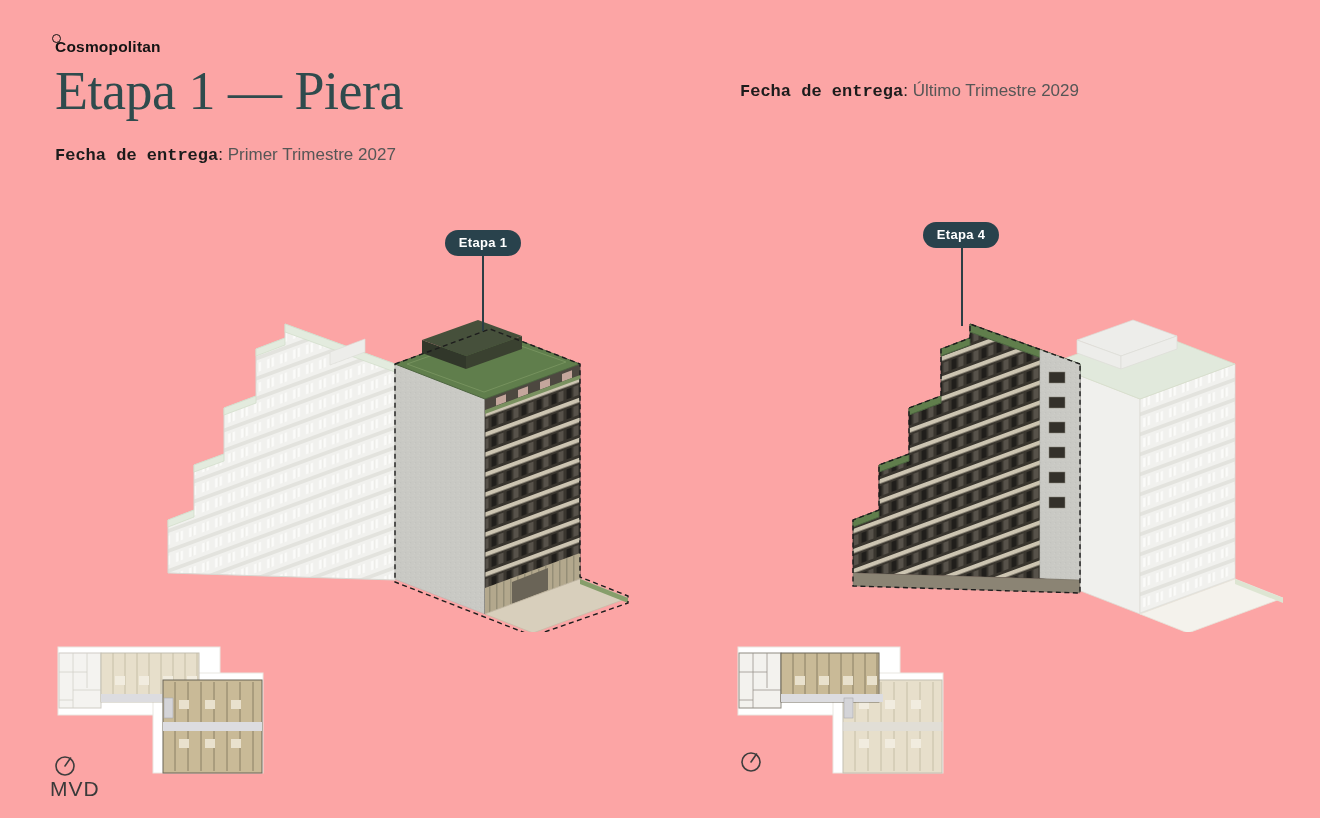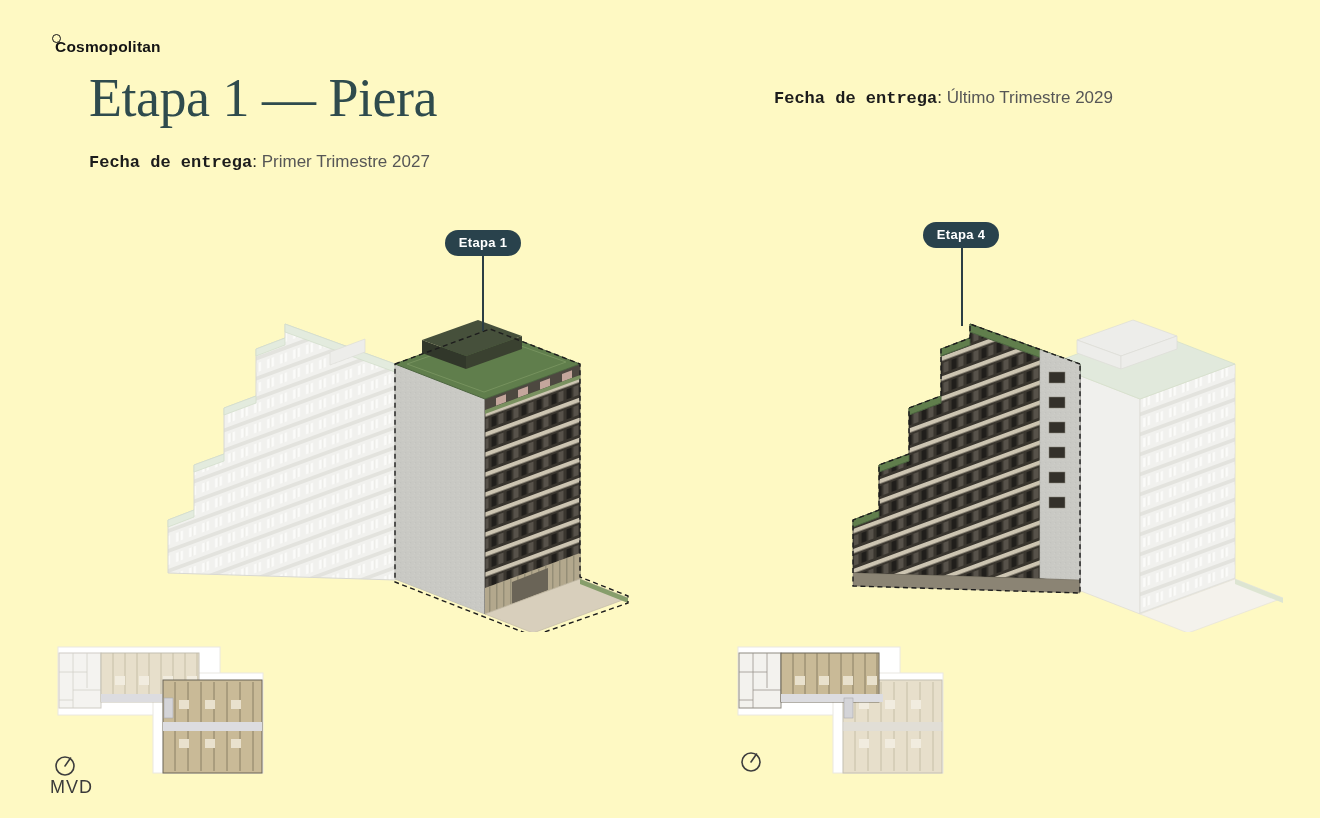--- a/index.html
+++ b/index.html
@@ -3,7 +3,7 @@
 <meta charset="utf-8">
 <style>
   html,body{margin:0;padding:0;background:#fff;}
-  .page{position:relative;width:1320px;height:818px;background:#fef9c3;overflow:hidden;
+  .page{position:relative;width:1320px;height:818px;background:#fca5a5;overflow:hidden;
         font-family:"Liberation Sans",sans-serif;}
 
   

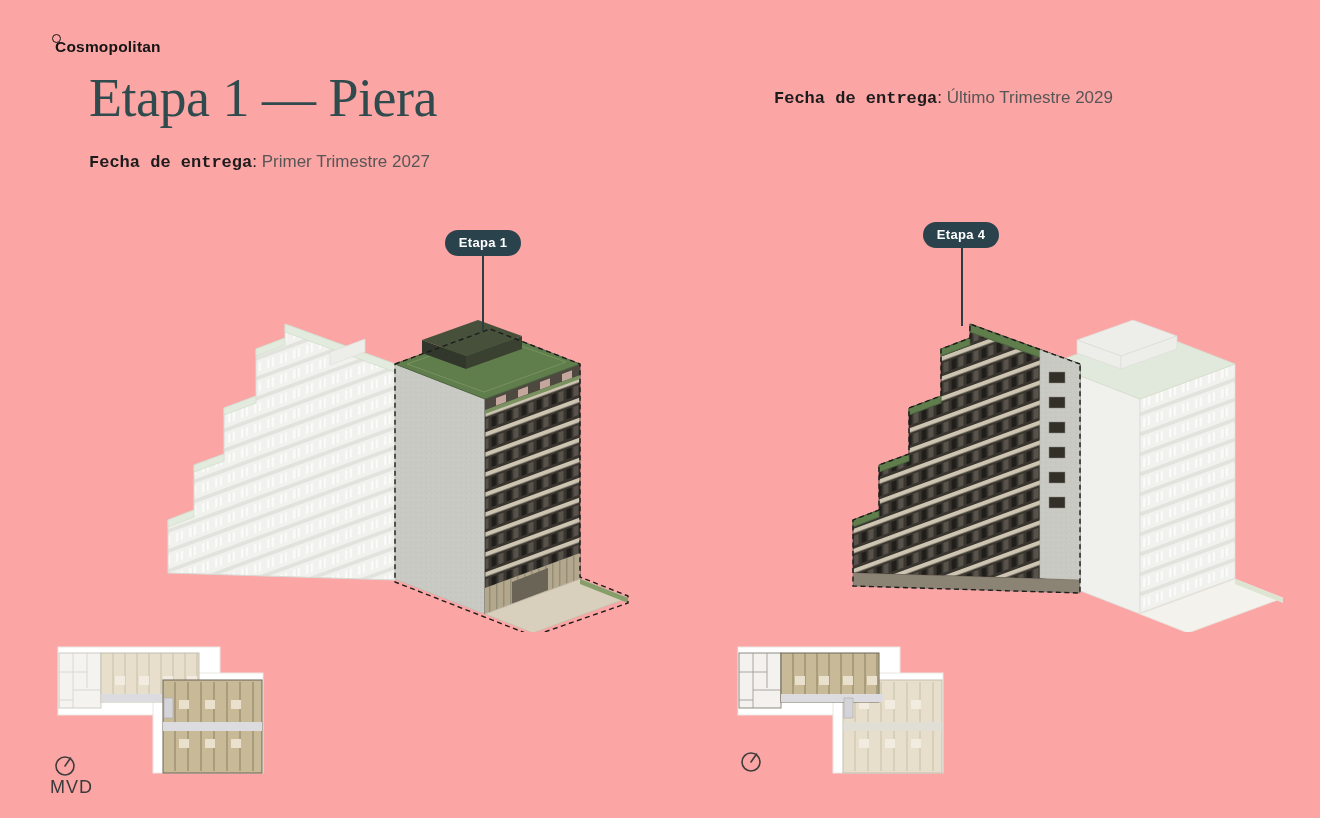--- a/index.html
+++ b/index.html
@@ -13,7 +13,7 @@
   .logo-text{font-size:15.5px;font-weight:700;color:#141414;letter-spacing:.2px;}
 
   
-  .panel{position:absolute;top:67px;margin-left:34px;}
+  .panel{position:absolute;top:60px;}
   .panel-1{left:55px;width:620px;}
   .panel-2{left:740px;width:560px;}
   .panel h1{margin:0;font-family:"Liberation Serif","DejaVu Serif",serif;font-weight:400;

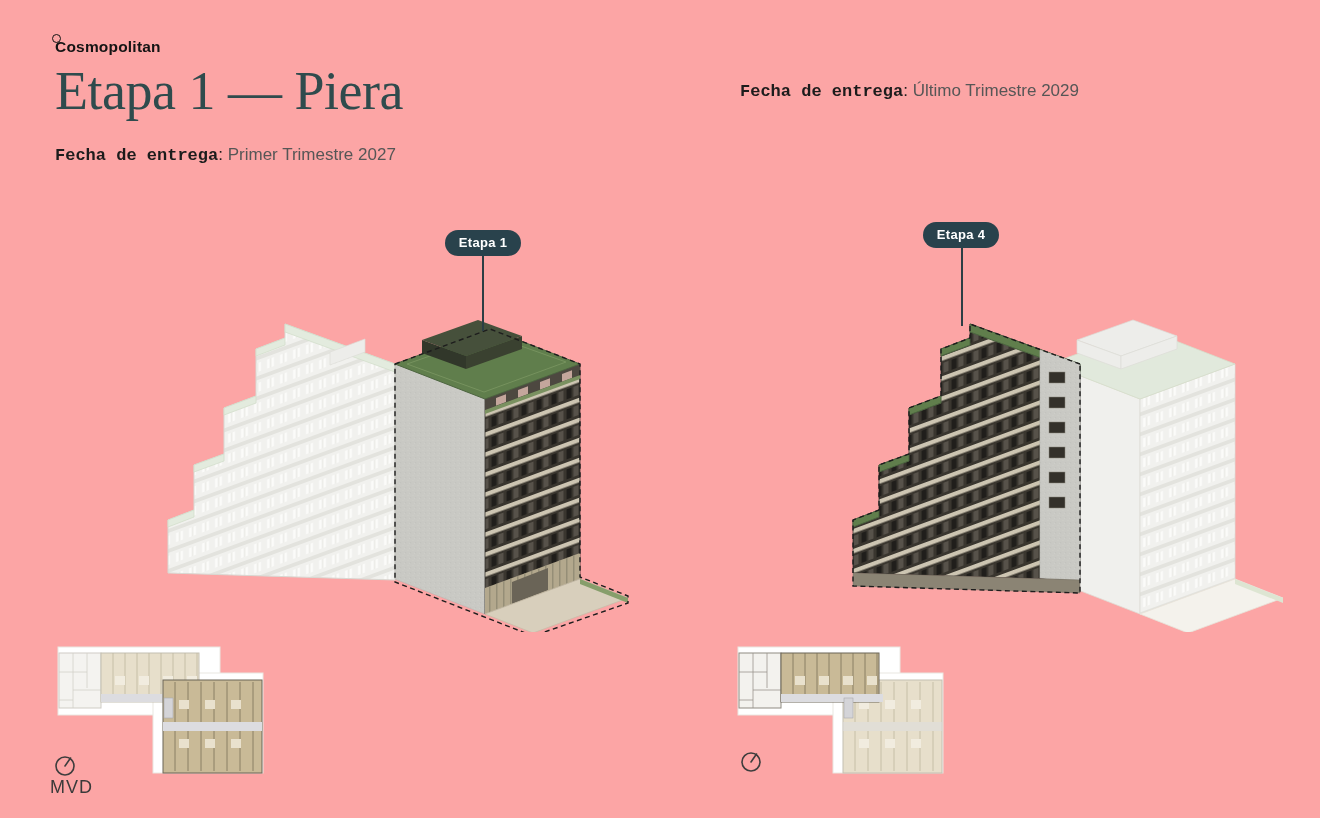--- a/index.html
+++ b/index.html
@@ -78,7 +78,7 @@
 
   
   .cmp{stroke:#3d3d3d;stroke-width:1.6;fill:none;stroke-linecap:round;}
-  .map-label{position:absolute;font-size:18px;color:#3a3a3a;letter-spacing:1px;}
+  .map-label{position:absolute;font-size:21px;color:#3a3a3a;letter-spacing:1px;}
   .map-label-1{left:50px;top:777px;}
 </style>
 </head>

